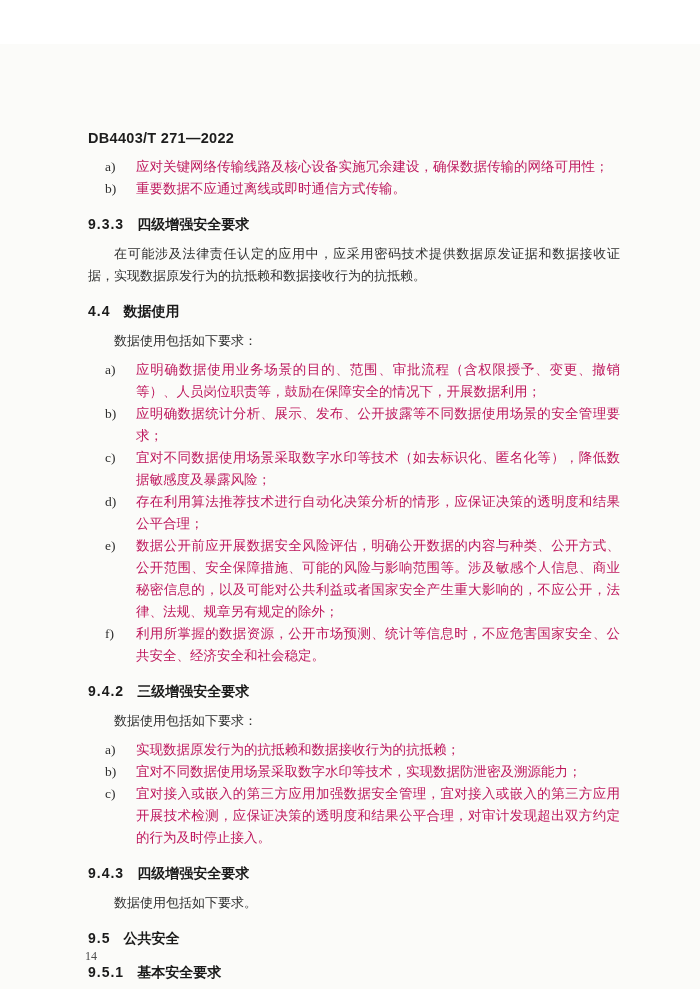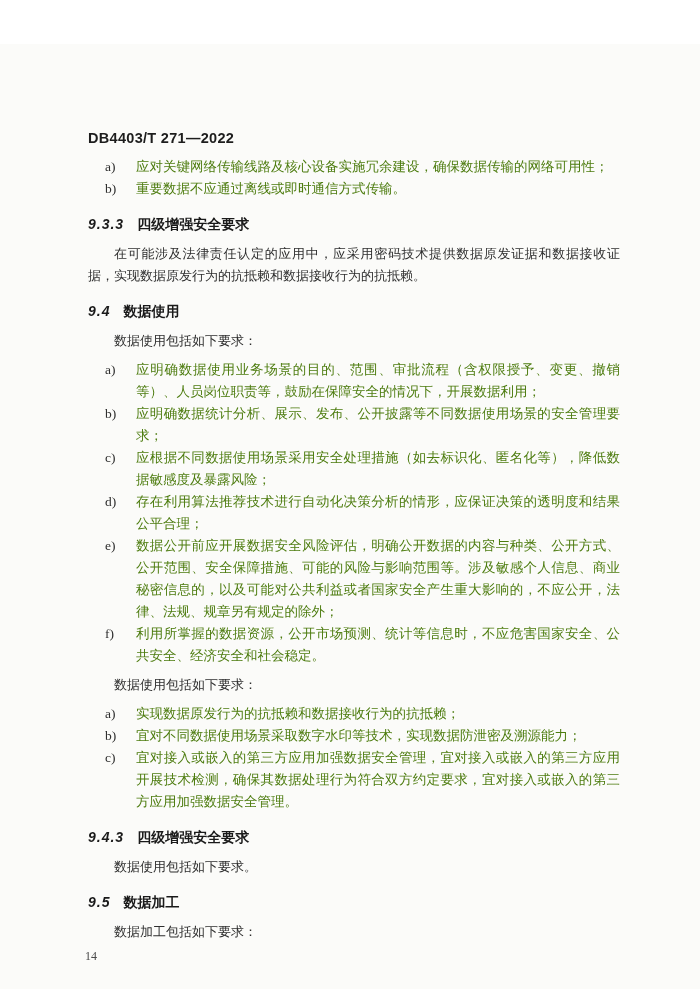--- a/index.html
+++ b/index.html
@@ -71,7 +71,7 @@
   .li-text {
     flex: 1;
     text-align: justify;
-    color: #4d7c0f;
+    color: #be185d;
   }
   .page-number {
     position: absolute;

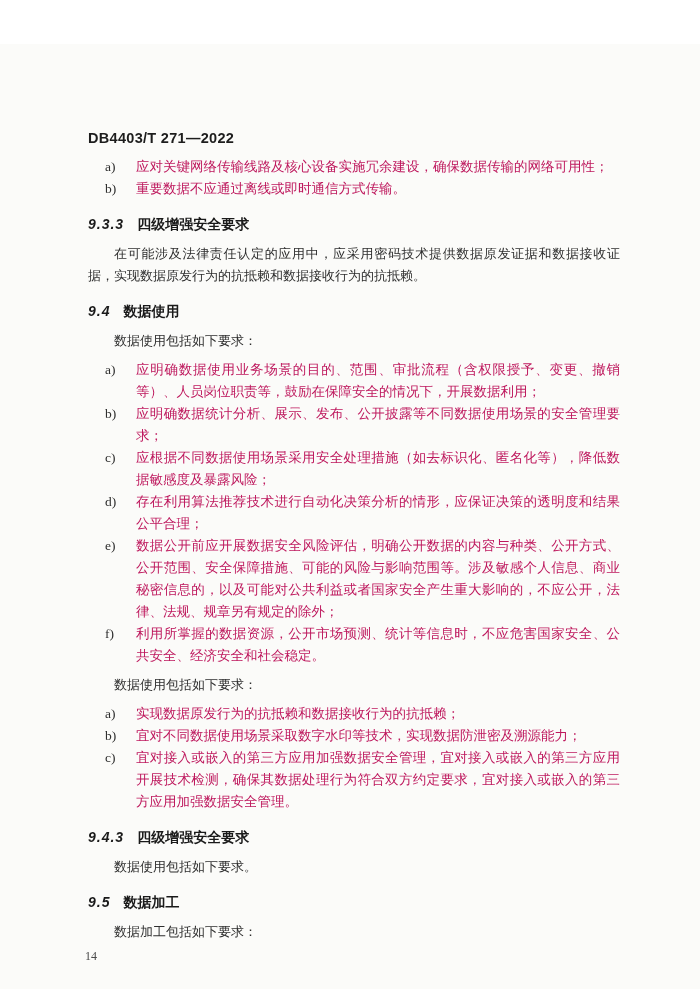--- a/index.html
+++ b/index.html
@@ -52,7 +52,6 @@
   .heading .hnum {
     letter-spacing: 1px;
     margin-right: 13px;
-    font-style: italic;
   }
   .list {
     margin: 2px 0;

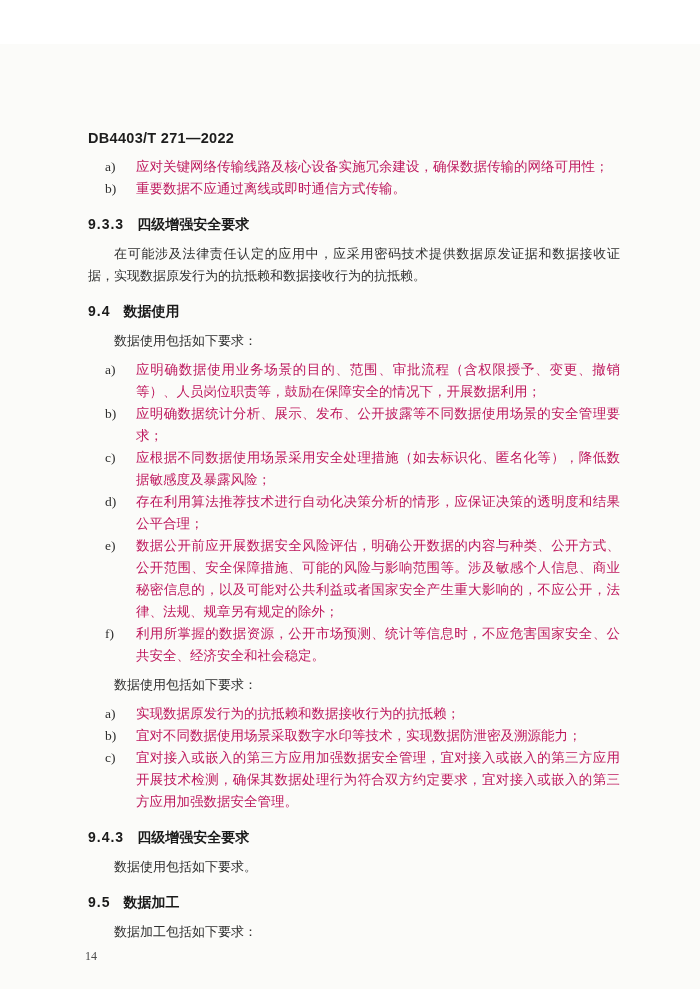--- a/index.html
+++ b/index.html
@@ -100,7 +100,7 @@
       </div>
       <div class="heading level3"><span class="hnum">9.3.3</span><span>四级增强安全要求</span></div>
       <p class="para">在可能涉及法律责任认定的应用中，应采用密码技术提供数据原发证据和数据接收证据，实现数据原发行为的抗抵赖和数据接收行为的抗抵赖。</p>
-      <div class="heading level2"><span class="hnum">9.4</span><span>数据使用</span></div>
+      <div class="heading level2"><span class="hnum">4.4</span><span>数据使用</span></div>
       <p class="para">数据使用包括如下要求：</p>
       <div class="list">
         <div class="list-item">

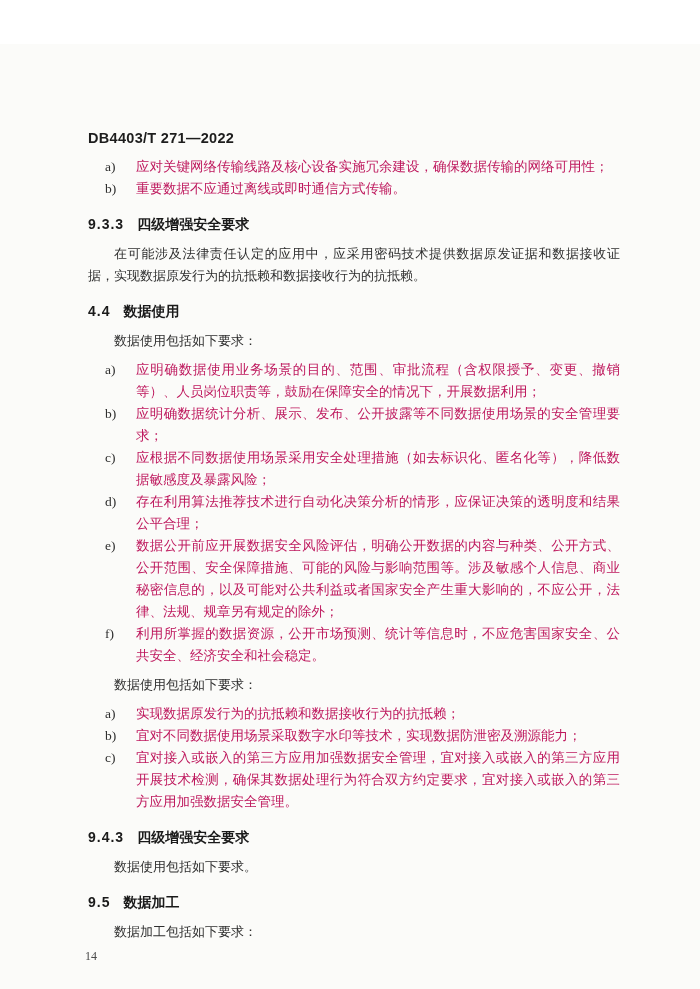--- a/index.html
+++ b/index.html
@@ -113,7 +113,7 @@
         </div>
         <div class="list-item">
           <span class="li-label">c)</span>
-          <span class="li-text">应根据不同数据使用场景采用安全处理措施（如去标识化、匿名化等），降低数据敏感度及暴露风险；</span>
+          <span class="li-text">宜对不同数据使用场景采取数字水印等技术（如去标识化、匿名化等），降低数据敏感度及暴露风险；</span>
         </div>
         <div class="list-item">
           <span class="li-label">d)</span>

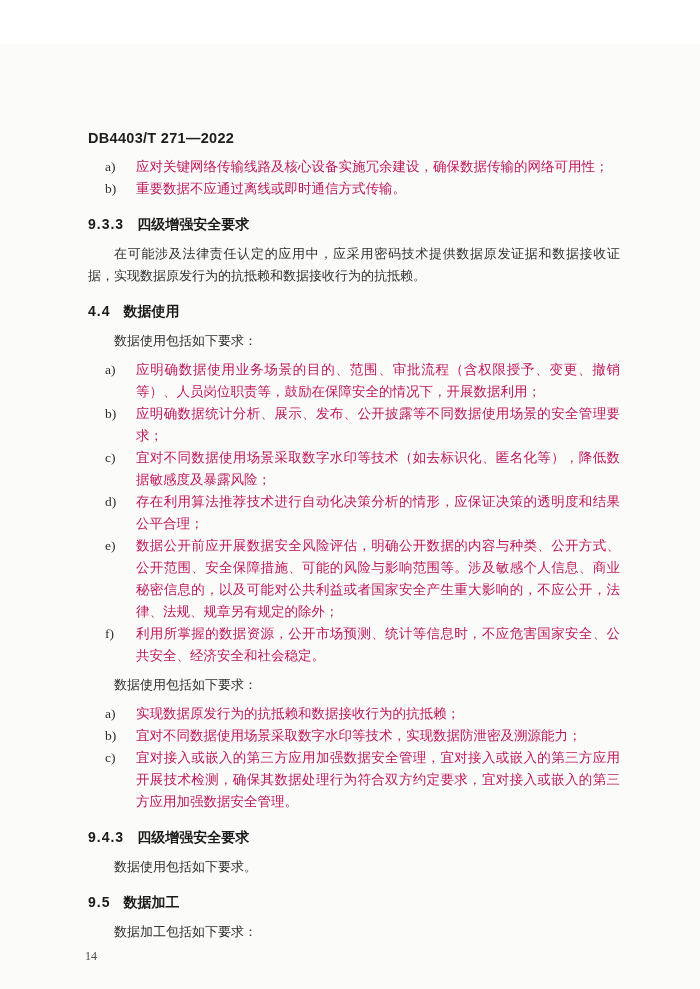--- a/index.html
+++ b/index.html
@@ -128,6 +128,7 @@
           <span class="li-text">利用所掌握的数据资源，公开市场预测、统计等信息时，不应危害国家安全、公共安全、经济安全和社会稳定。</span>
         </div>
       </div>
+      <div class="heading level3"><span class="hnum">9.4.2</span><span>三级增强安全要求</span></div>
       <p class="para">数据使用包括如下要求：</p>
       <div class="list">
         <div class="list-item">

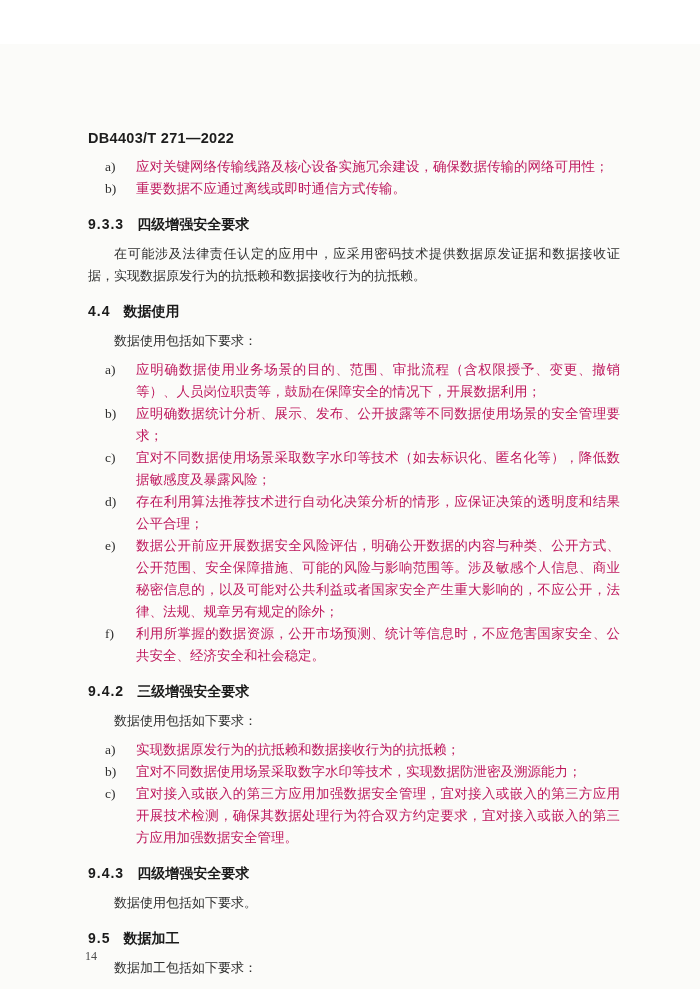--- a/index.html
+++ b/index.html
@@ -141,7 +141,7 @@
         </div>
         <div class="list-item">
           <span class="li-label">c)</span>
-          <span class="li-text">宜对接入或嵌入的第三方应用加强数据安全管理，宜对接入或嵌入的第三方应用开展技术检测，确保其数据处理行为符合双方约定要求，宜对接入或嵌入的第三方应用加强数据安全管理。</span>
+          <span class="li-text">宜对接入或嵌入的第三方应用加强数据安全管理，宜对接入或嵌入的第三方应用开展技术检测，应保证决策的透明度和结果公平合理，对审计发现超出双方约定的行为及时停止接入。</span>
         </div>
       </div>
       <div class="heading level3"><span class="hnum">9.4.3</span><span>四级增强安全要求</span></div>

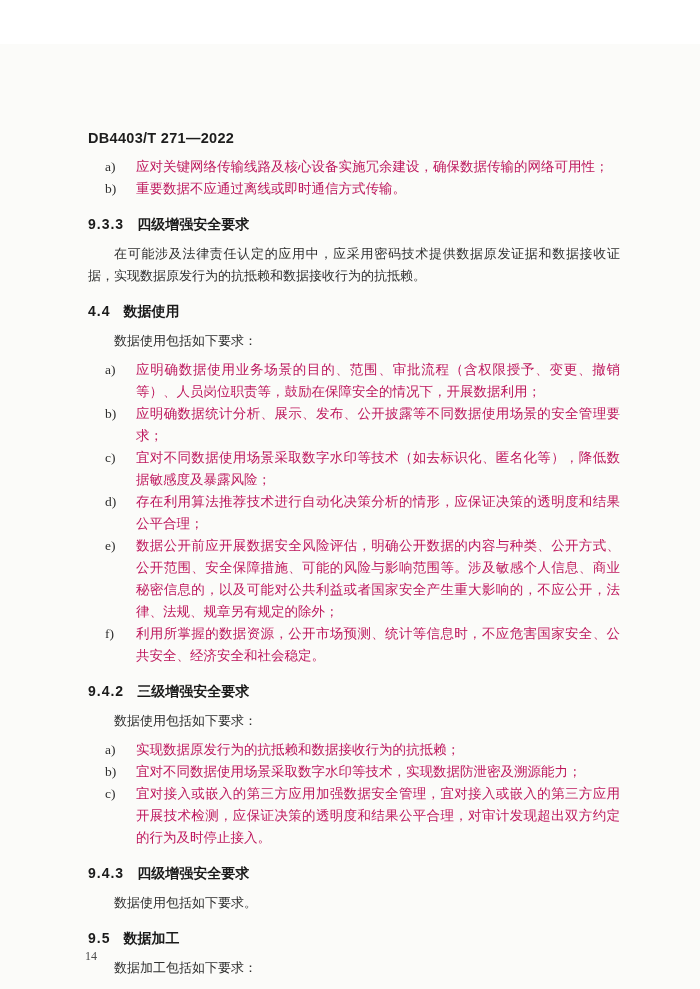--- a/index.html
+++ b/index.html
@@ -146,7 +146,7 @@
       </div>
       <div class="heading level3"><span class="hnum">9.4.3</span><span>四级增强安全要求</span></div>
       <p class="para">数据使用包括如下要求。</p>
-      <div class="heading level2"><span class="hnum">9.5</span><span>数据加工</span></div>
+      <div class="heading level2"><span class="hnum">9.5</span><span>公共安全</span></div>
       <p class="para">数据加工包括如下要求：</p>
     </main>
 

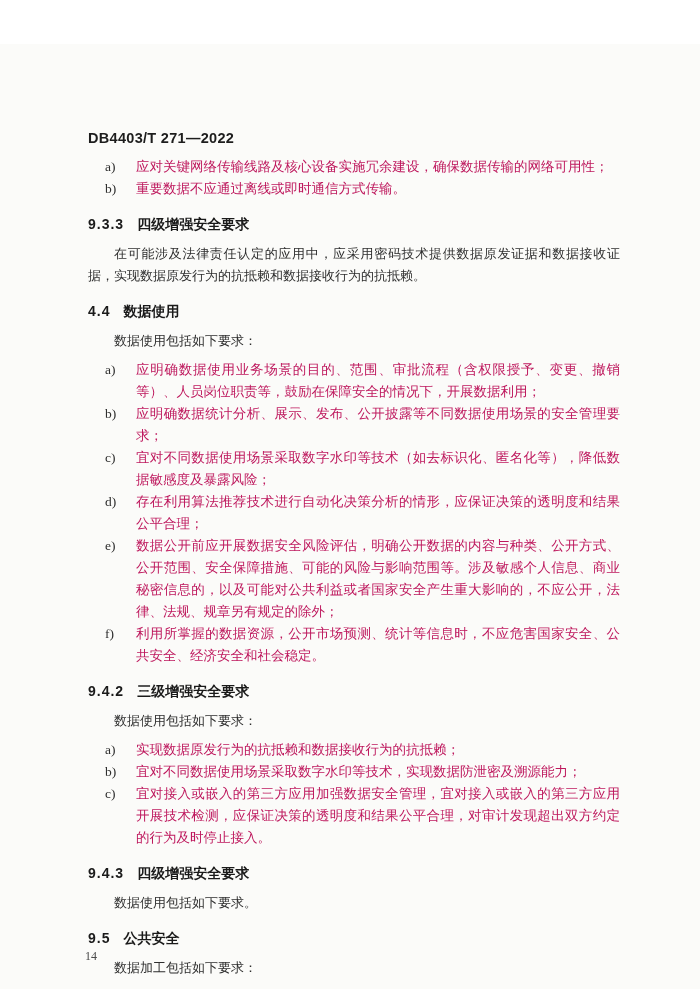--- a/index.html
+++ b/index.html
@@ -147,6 +147,7 @@
       <div class="heading level3"><span class="hnum">9.4.3</span><span>四级增强安全要求</span></div>
       <p class="para">数据使用包括如下要求。</p>
       <div class="heading level2"><span class="hnum">9.5</span><span>公共安全</span></div>
+      <div class="heading level3"><span class="hnum">9.5.1</span><span>基本安全要求</span></div>
       <p class="para">数据加工包括如下要求：</p>
     </main>
 

